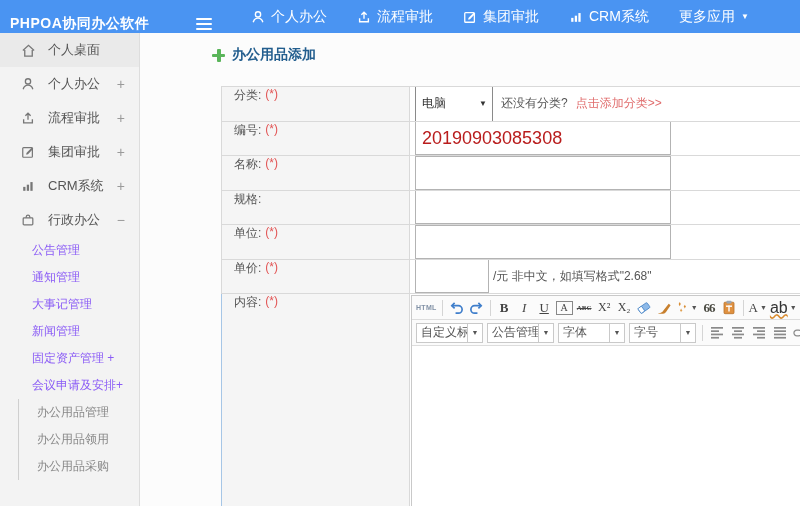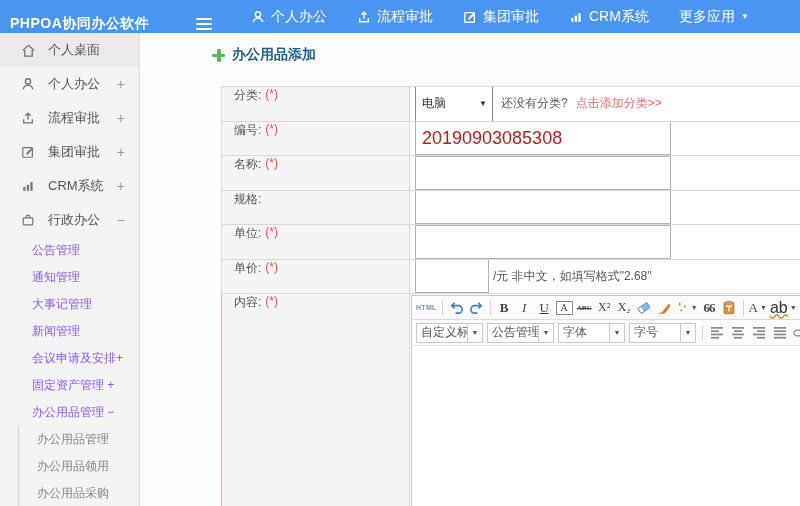--- a/index.html
+++ b/index.html
@@ -206,8 +206,8 @@
     <div class="s-sub">通知管理</div>
     <div class="s-sub">大事记管理</div>
     <div class="s-sub">新闻管理</div>
+    <div class="s-sub">固定资产管理 +</div>
     <div class="s-sub">会议申请及安排+</div>
-    <div class="s-sub">固定资产管理 +</div>
     <div class="s-sub">办公用品管理 −</div>
 
     <div class="s-deep-wrap">

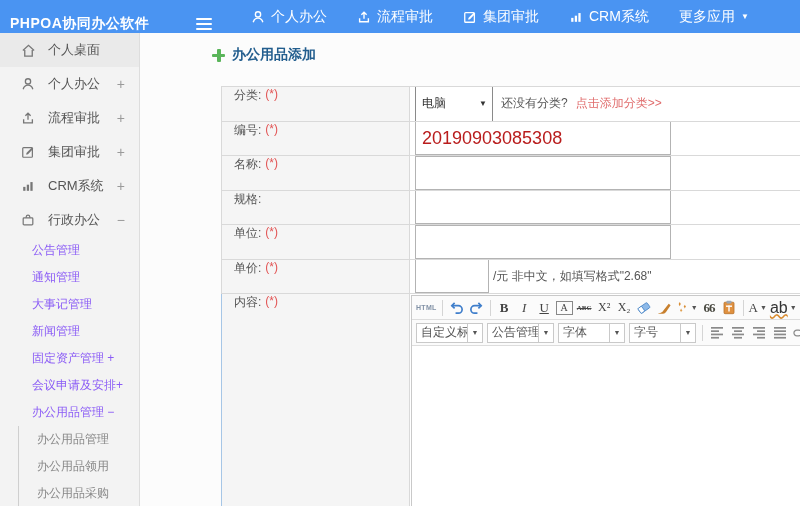--- a/index.html
+++ b/index.html
@@ -208,7 +208,6 @@
     <div class="s-sub">新闻管理</div>
     <div class="s-sub">固定资产管理 +</div>
     <div class="s-sub">会议申请及安排+</div>
-    <div class="s-sub">办公用品管理 −</div>
 
     <div class="s-deep-wrap">
       <div class="s-deep">办公用品管理</div>

